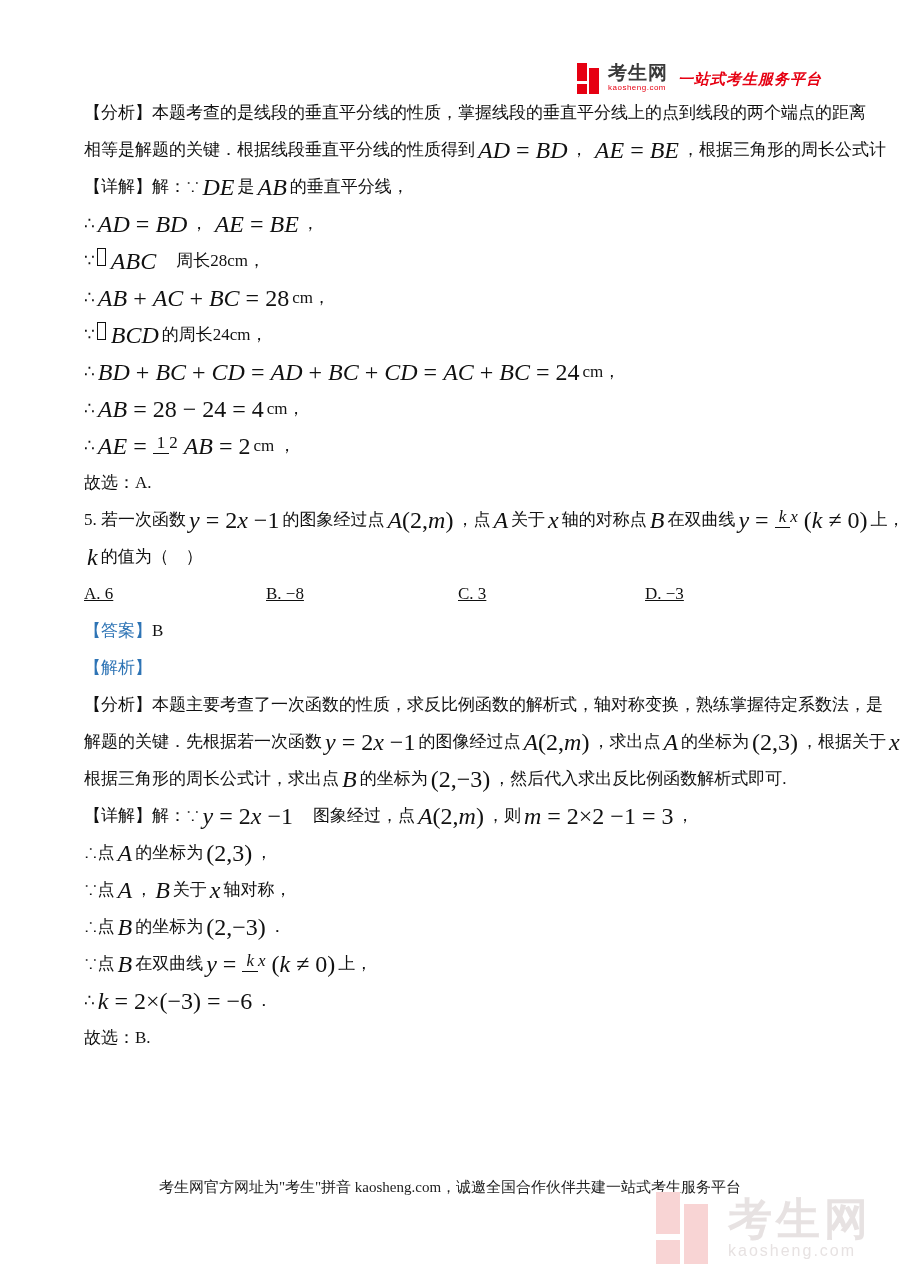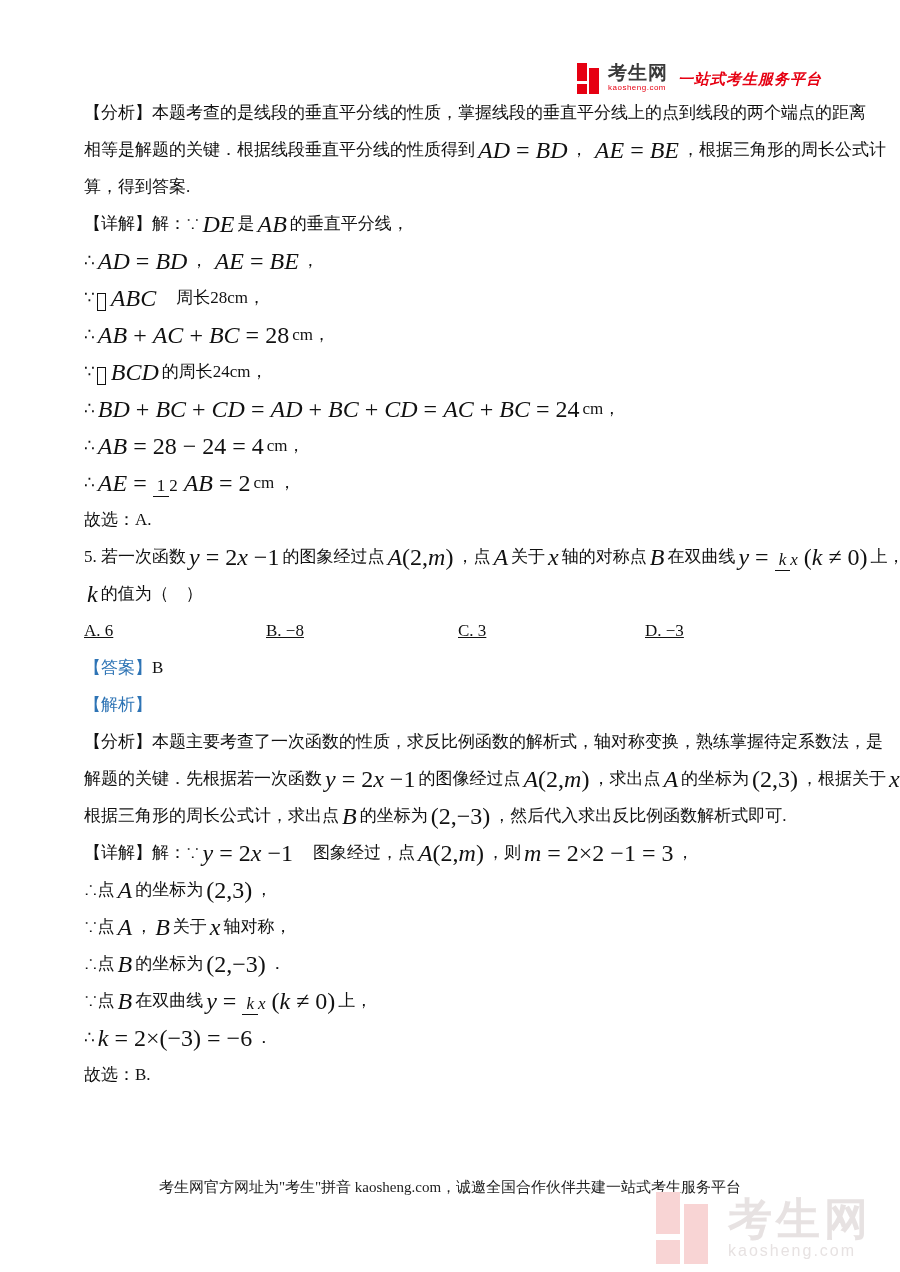--- a/index.html
+++ b/index.html
@@ -47,7 +47,7 @@
     margin-bottom:11px;
     font-size:17px;
     white-space:nowrap;
-    display:flex;align-items:flex-end;
+    display:flex;align-items:flex-start;
   }
   .line > span{display:inline-block;}
   .t{white-space:pre;}

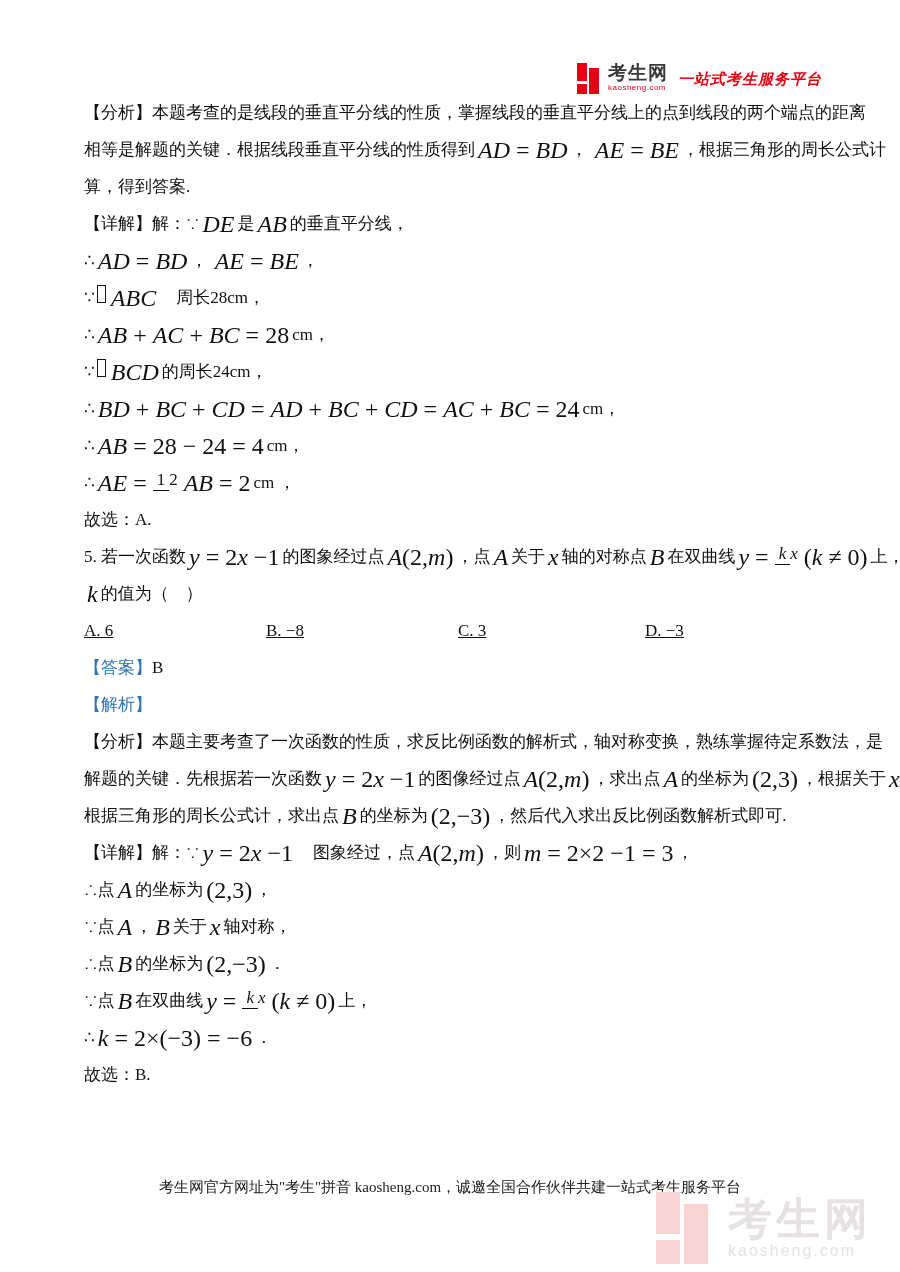--- a/index.html
+++ b/index.html
@@ -121,9 +121,6 @@
         <span class="t">，根据三角形的周长公式计</span>
       </div>
       <div class="line">
-        <span class="t">算，得到答案.</span>
-      </div>
-      <div class="line">
         <span class="t">【详解】解：∵</span>
         <span class="math"><i>DE</i></span>
         <span class="t">是</span>

